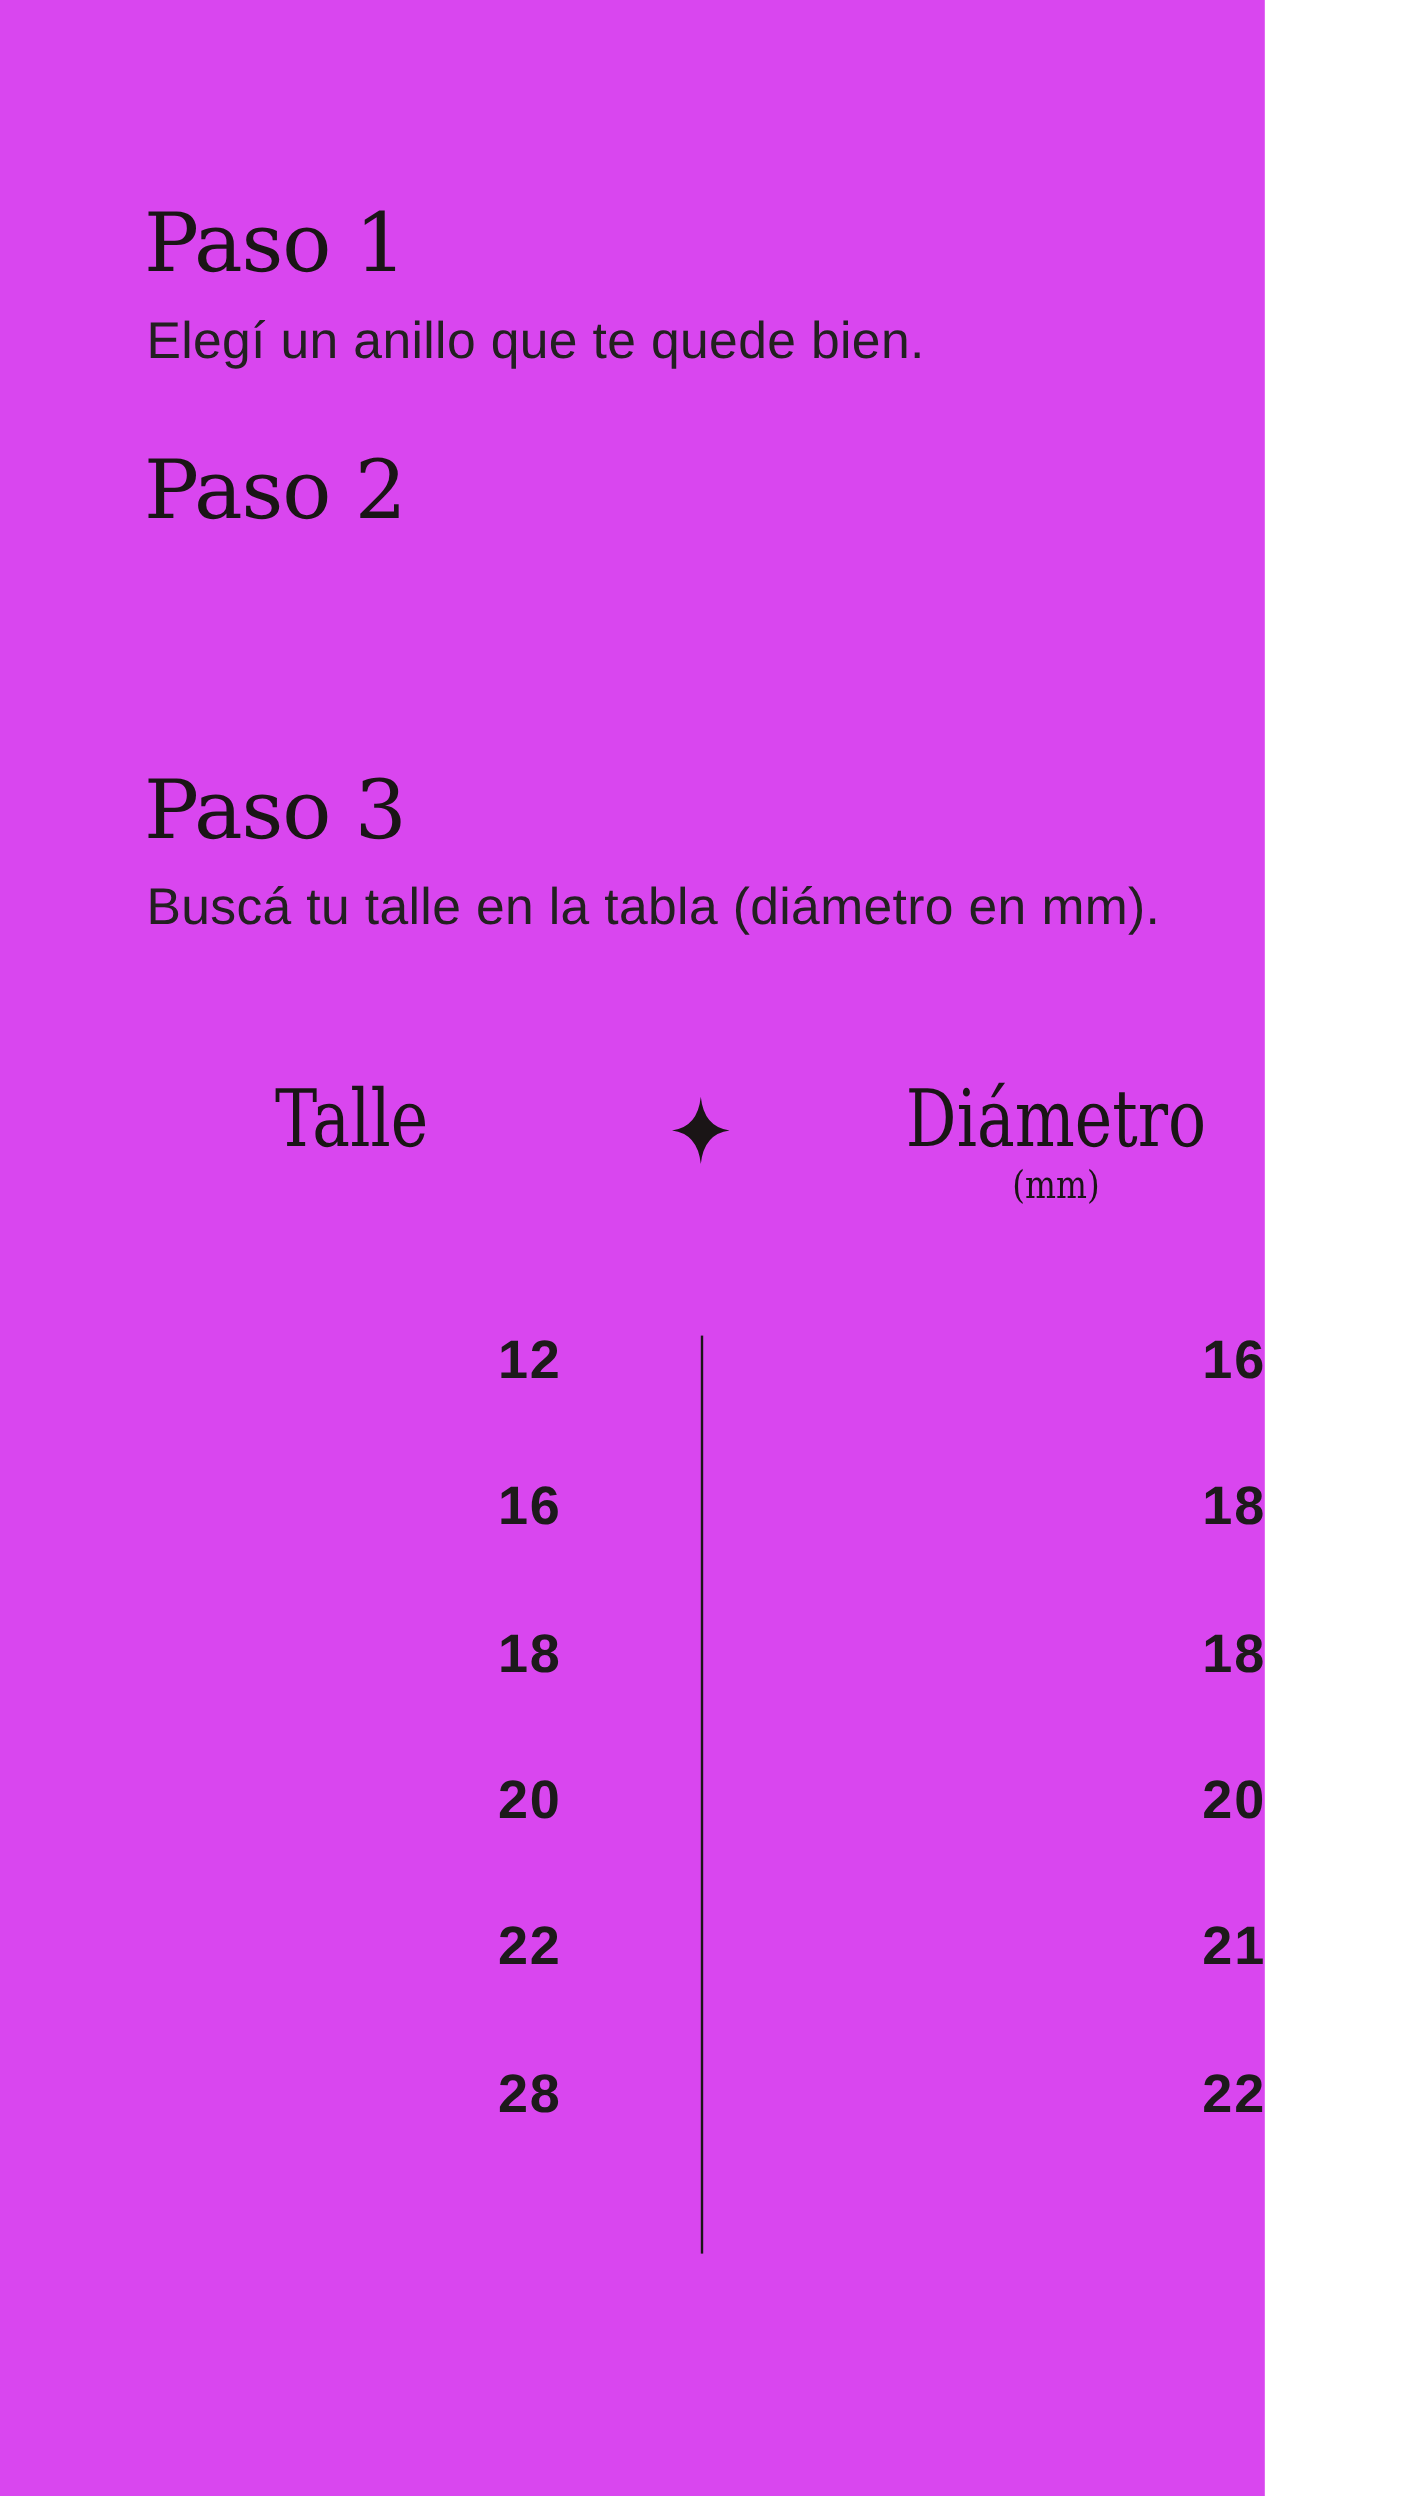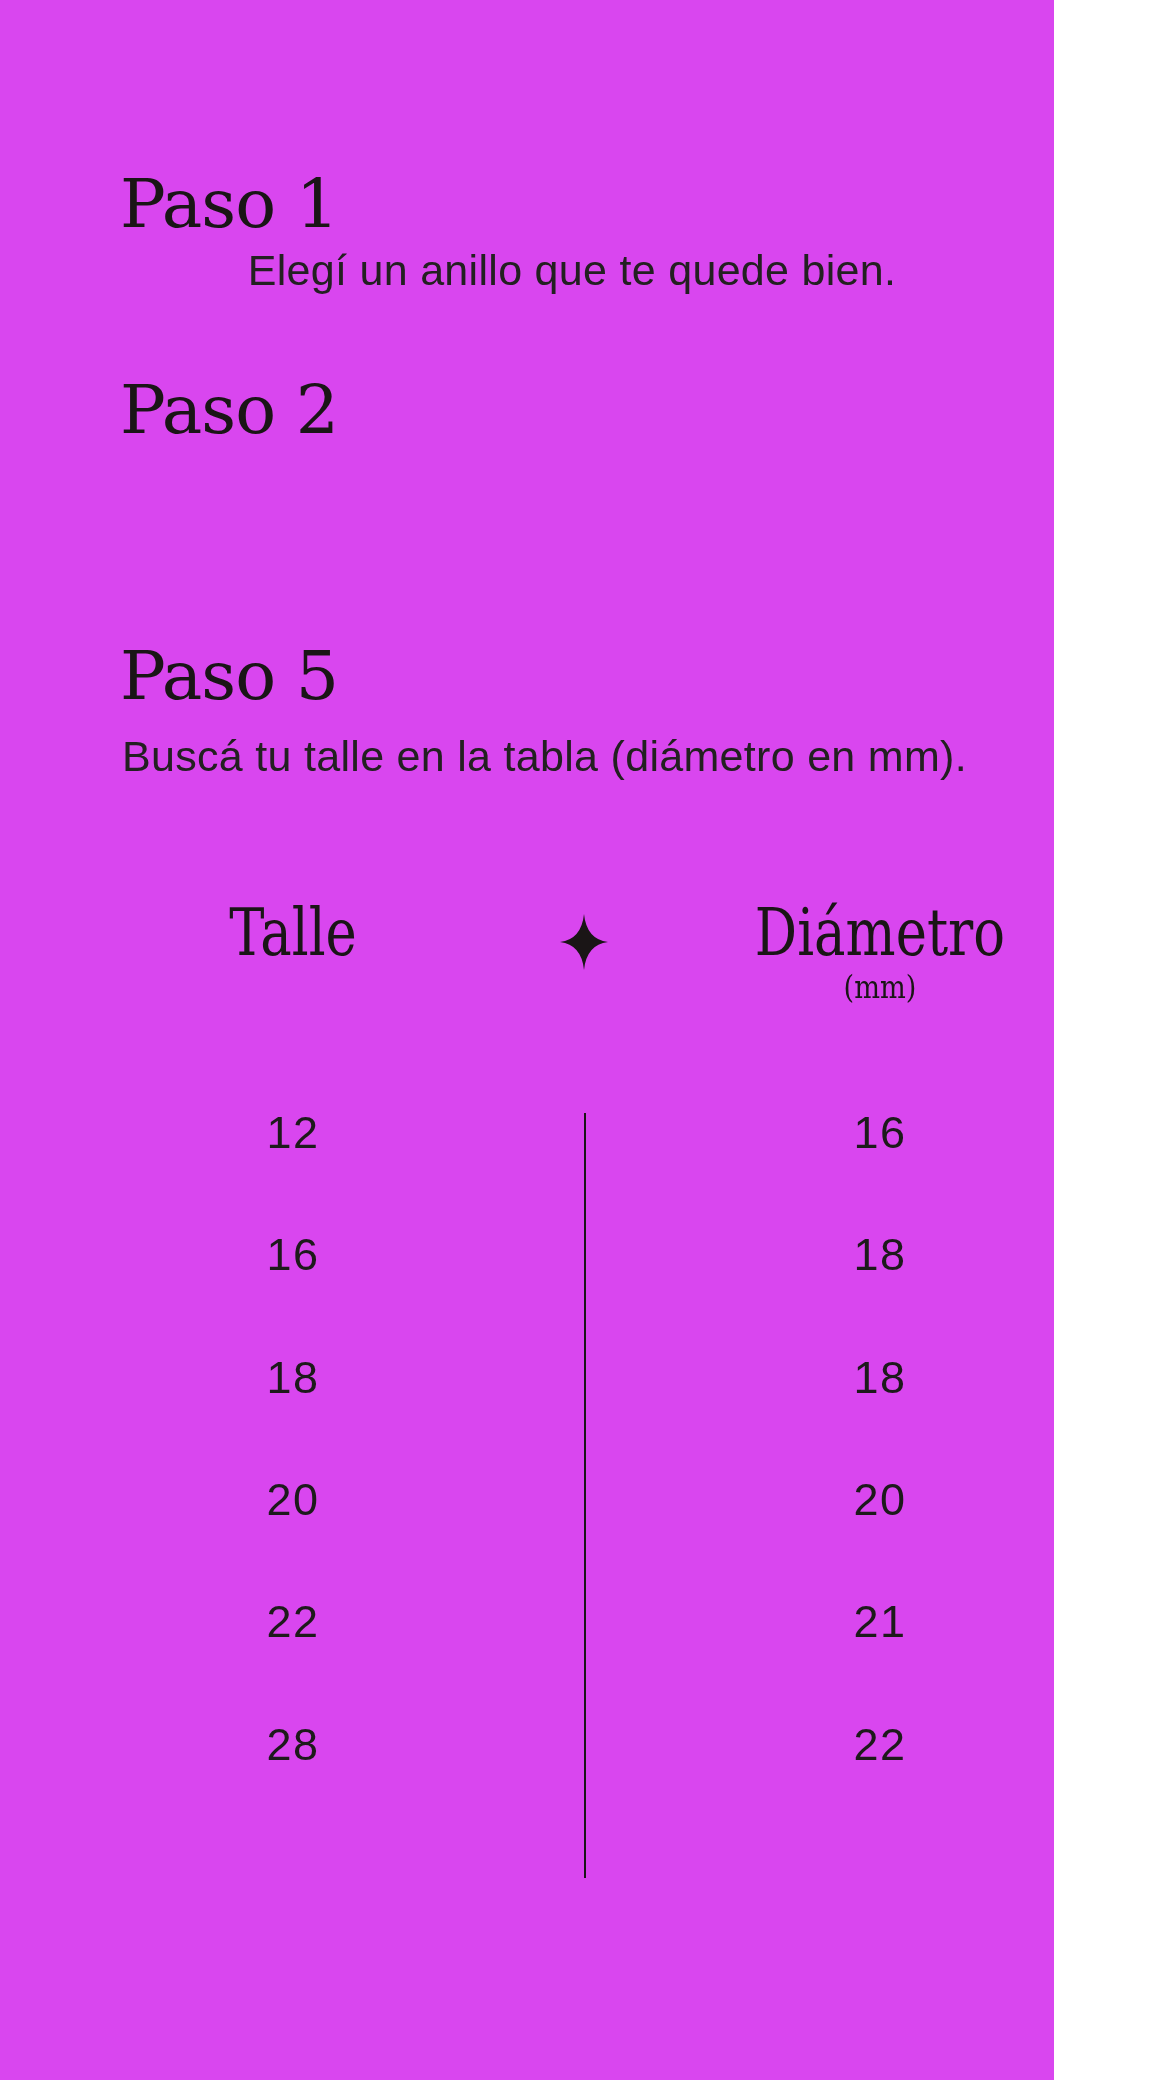--- a/index.html
+++ b/index.html
@@ -36,7 +36,7 @@
     letter-spacing: 0.3px;
   }
   #paso1-title { top: 170px; }
-  #paso1-body  { top: 243px; width: 900px; text-align: center; }
+  #paso1-body  { top: 257px; width: 900px; }
   #paso2-title { top: 376px; }
   #paso2-body  { top: 464px; width: 845px; }
   #paso3-title { top: 642px; }

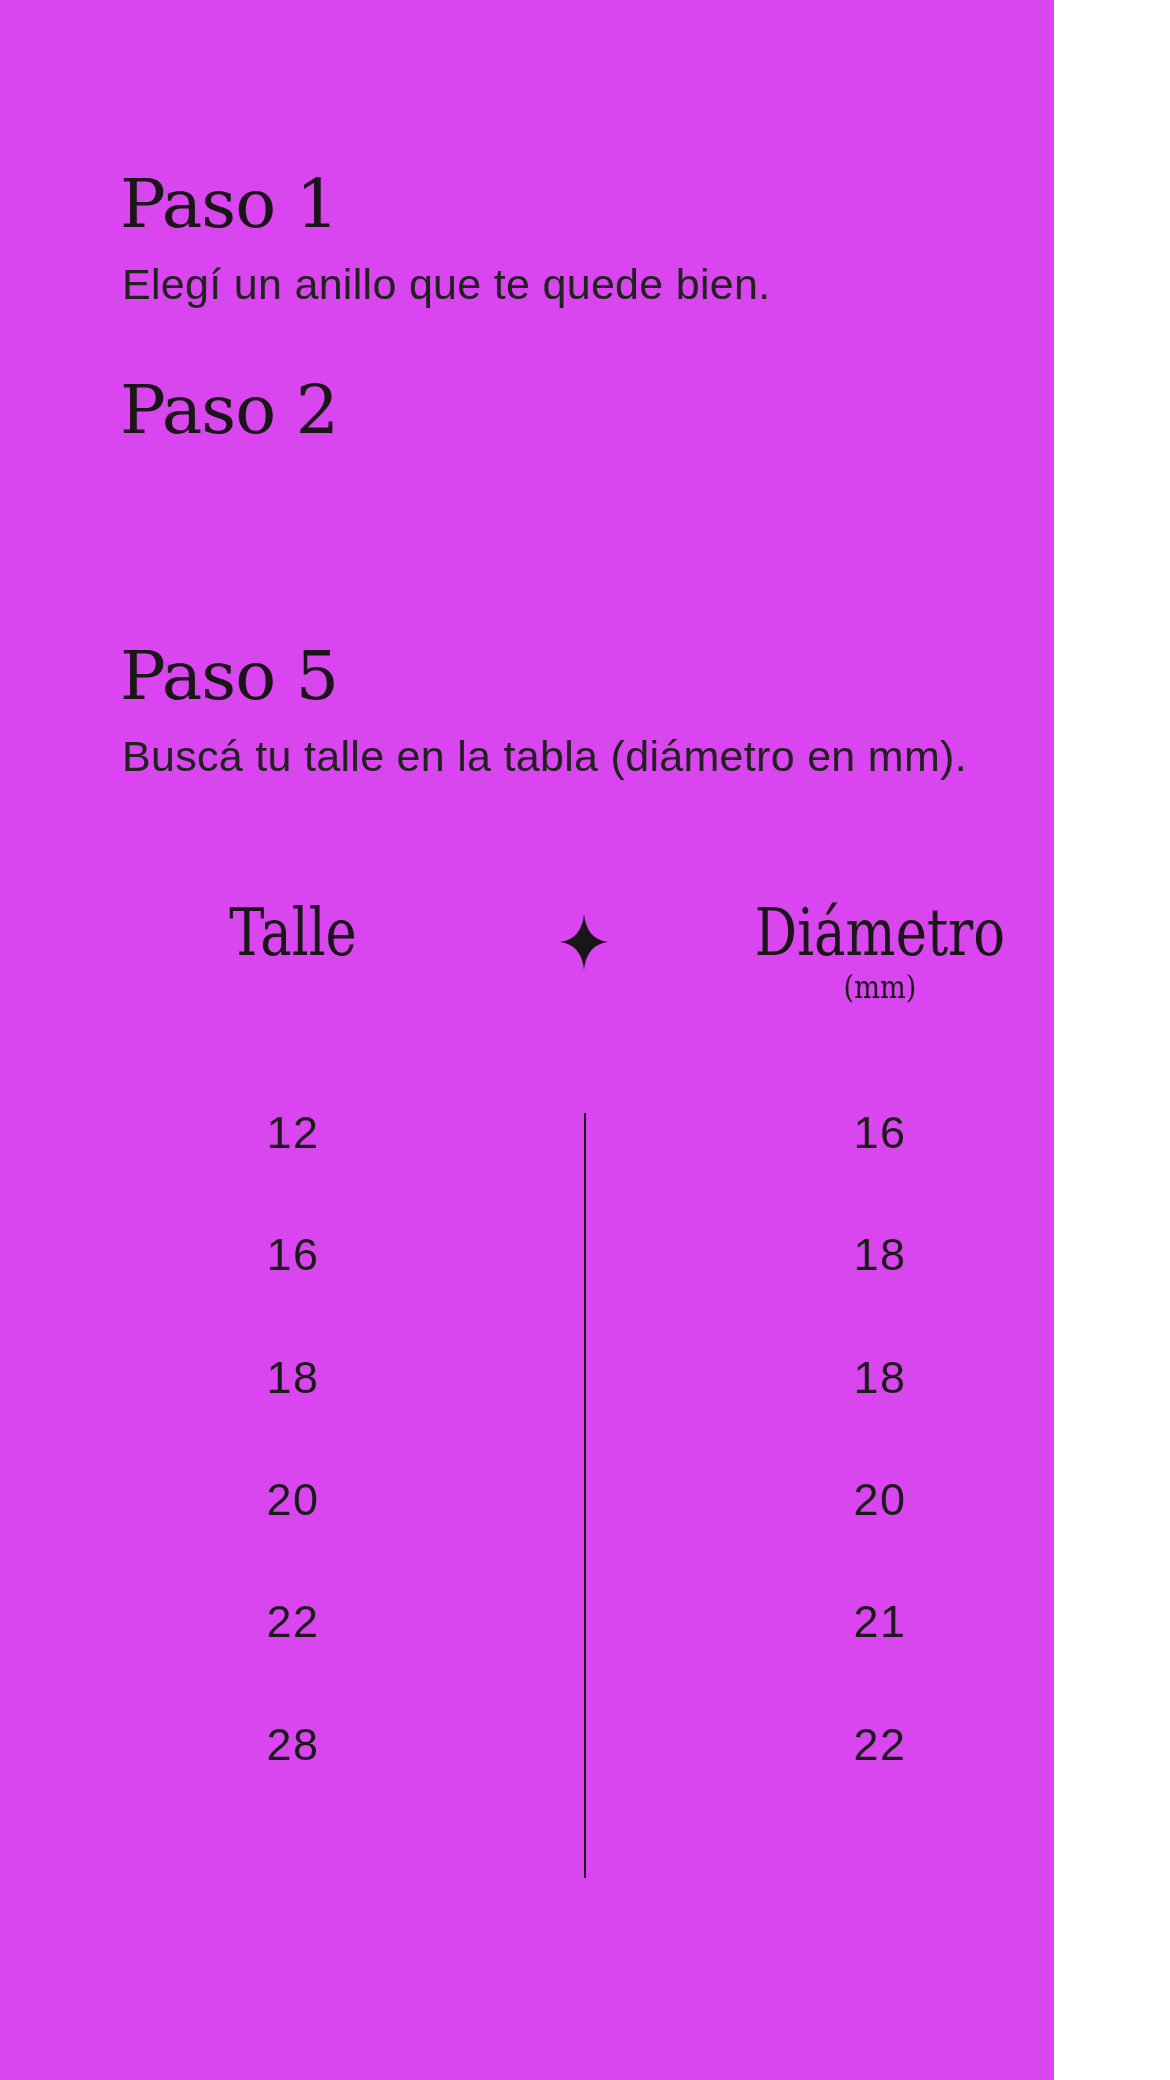--- a/index.html
+++ b/index.html
@@ -120,7 +120,7 @@
 
   <div class="step-title" id="paso2-title">Paso 2</div>
 
-  <div class="step-title" id="paso3-title">Paso 5</div>
+  <div class="step-title" id="paso3-title">Paso 3</div>
   <div class="step-body" id="paso3-body">Buscá tu talle en la tabla (diámetro en mm).</div>
 
   <div class="table-header" id="talle-header">Talle</div>

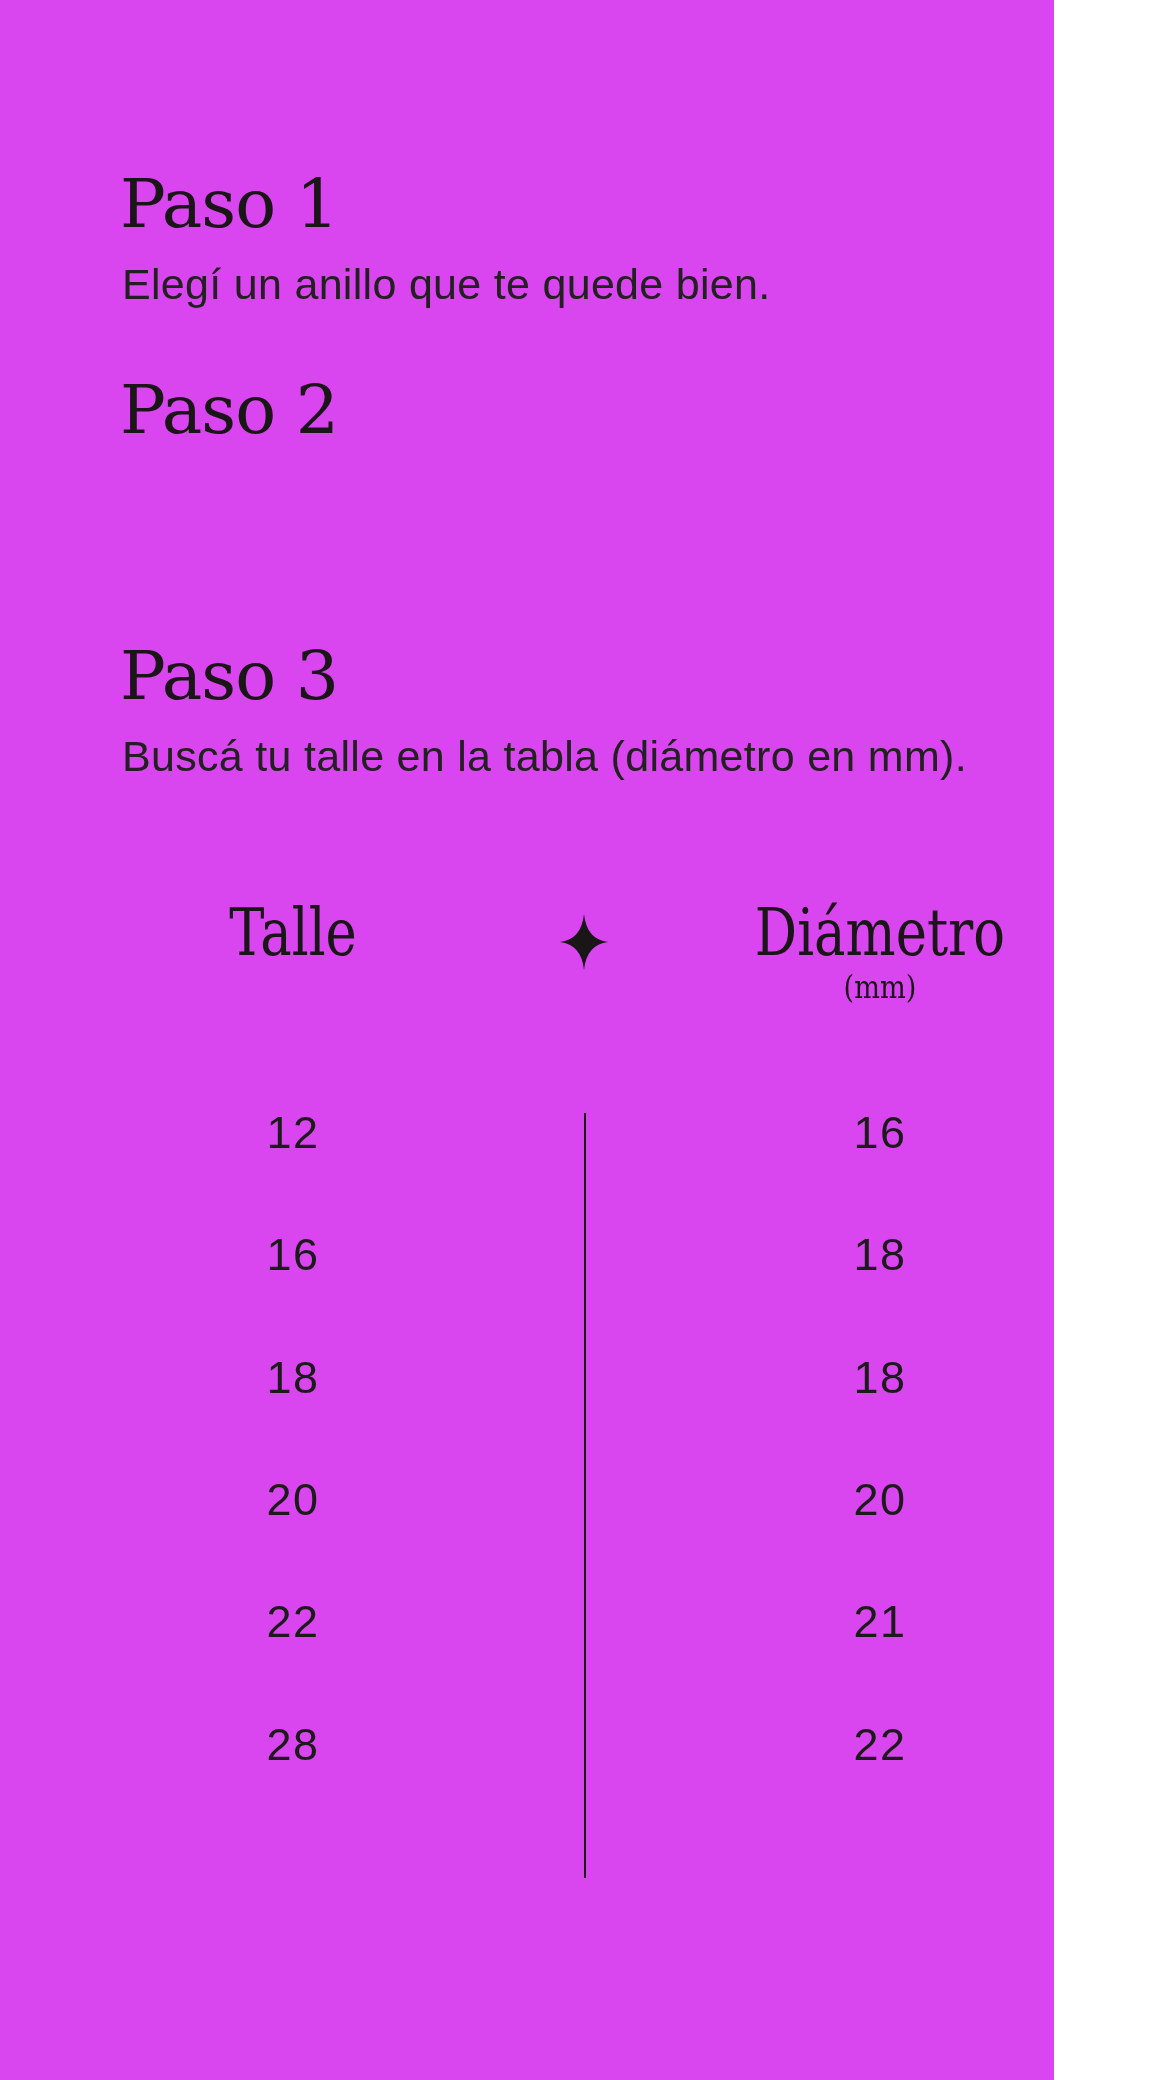--- a/index.html
+++ b/index.html
@@ -100,9 +100,9 @@
     top: 50%;
     transform: translateY(-50%);
     width: 350px;
-    text-align: center;
+    text-align: right;
     font-family: "Liberation Sans", sans-serif;
-    font-weight: 400;
+    font-weight: 700;
     font-size: 45px;
     letter-spacing: 1.5px;
     color: #1d1a1b;

